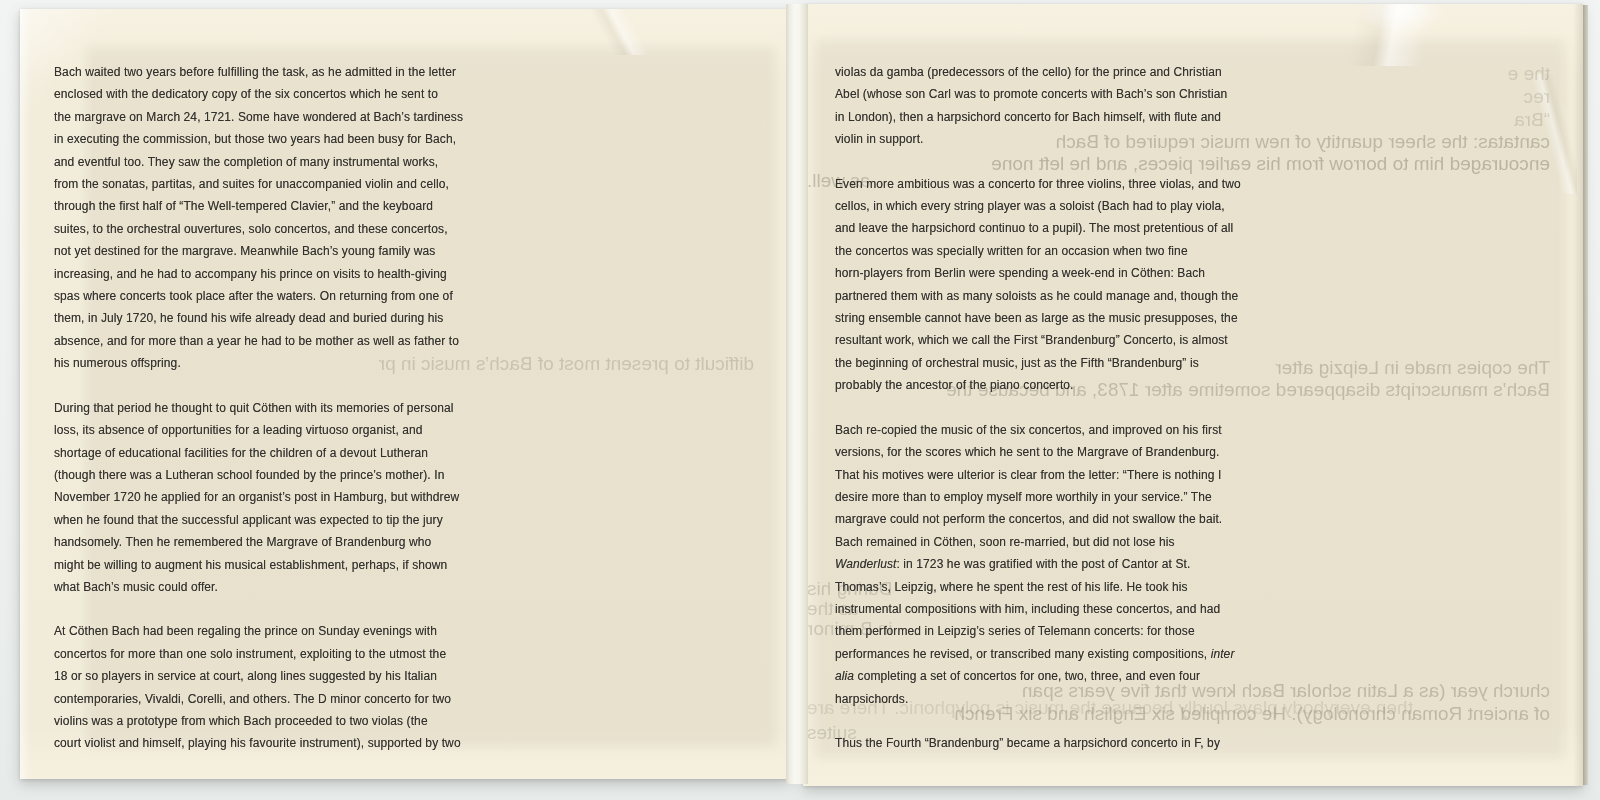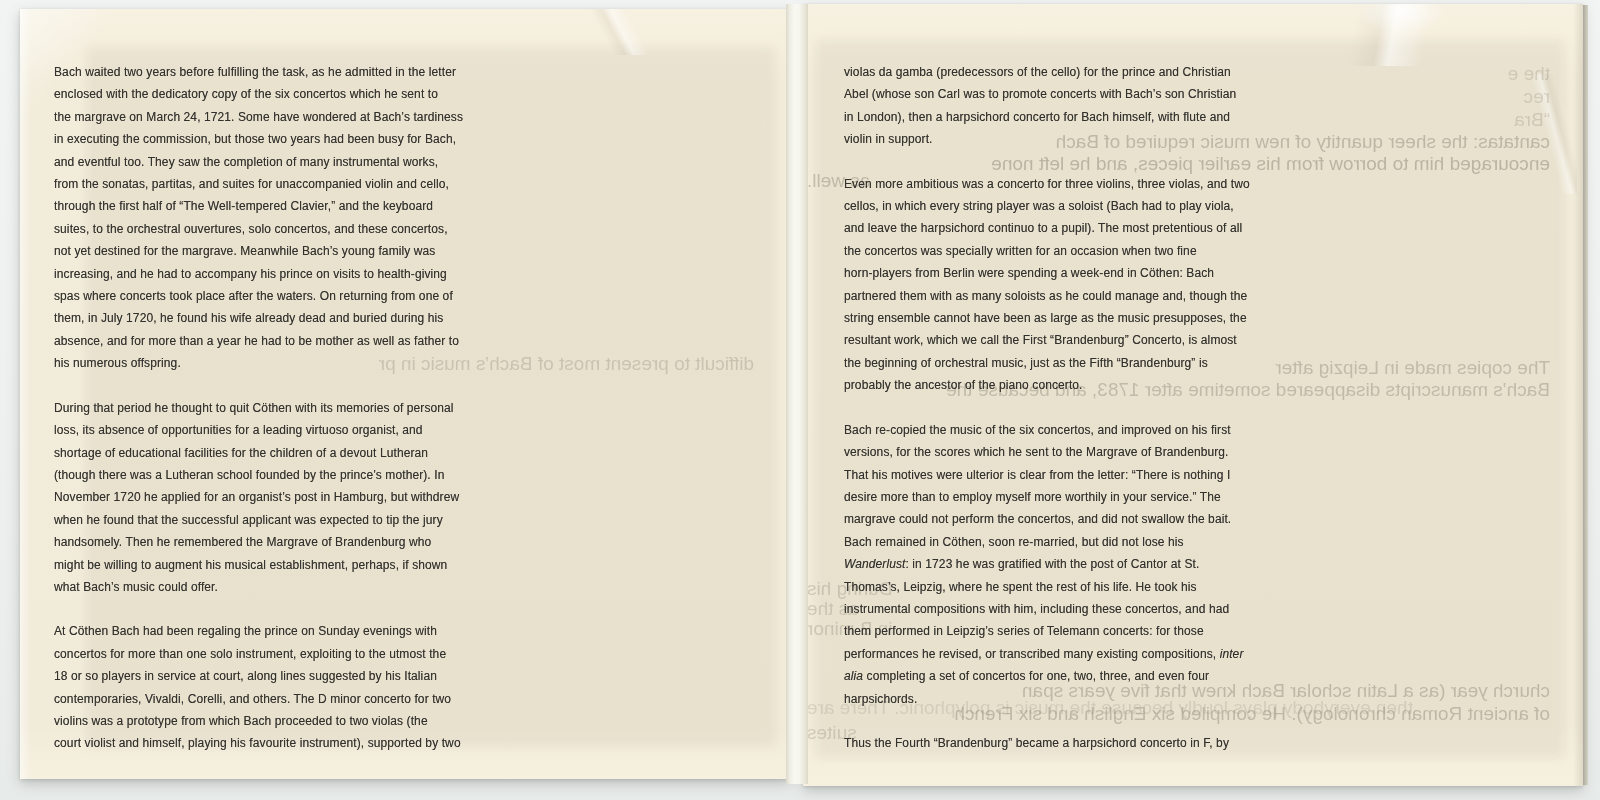--- a/index.html
+++ b/index.html
@@ -27,7 +27,7 @@
   }
   .textblock p { margin:0 0 22px 0; }
   .tb-left  { left:34px; top:52px; width:712px; }
-  .tb-right { left:41px; top:57px; width:714px; }
+  .tb-right { left:32px; top:57px; width:714px; }
 
   
   .ghost {

